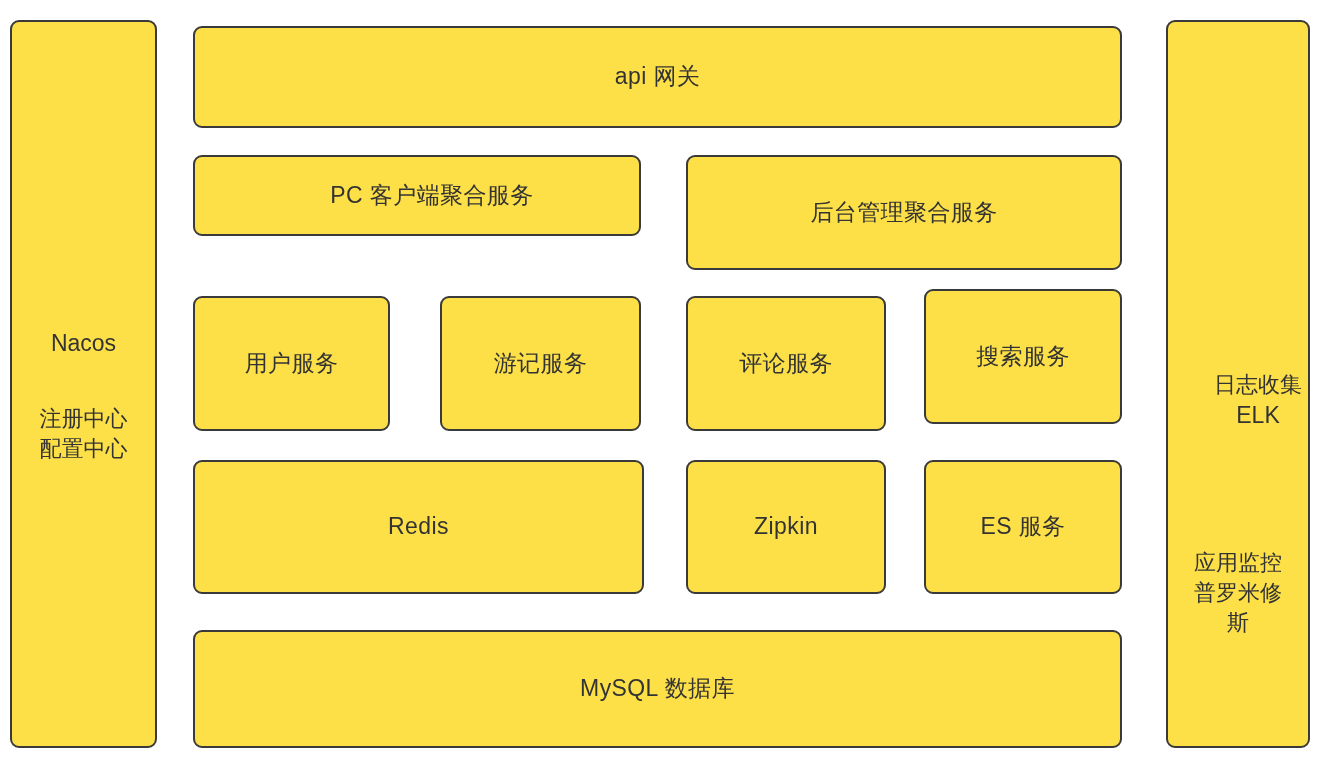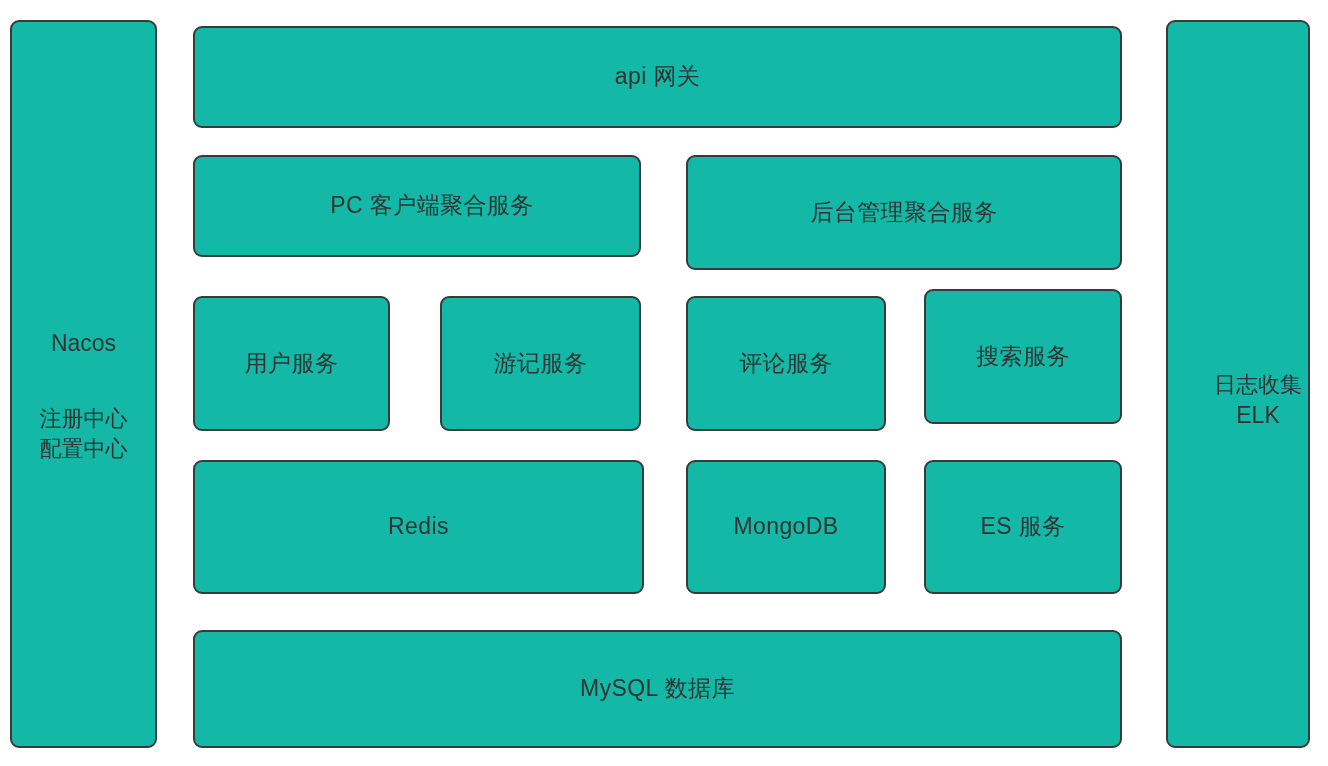--- a/index.html
+++ b/index.html
@@ -21,7 +21,7 @@
   .box {
     position: absolute;
     box-sizing: border-box;
-    background: #14b8a6;
+    background: #fde047;
     border: 2px solid #3a3a3a;
     border-radius: 9px;
     display: flex;

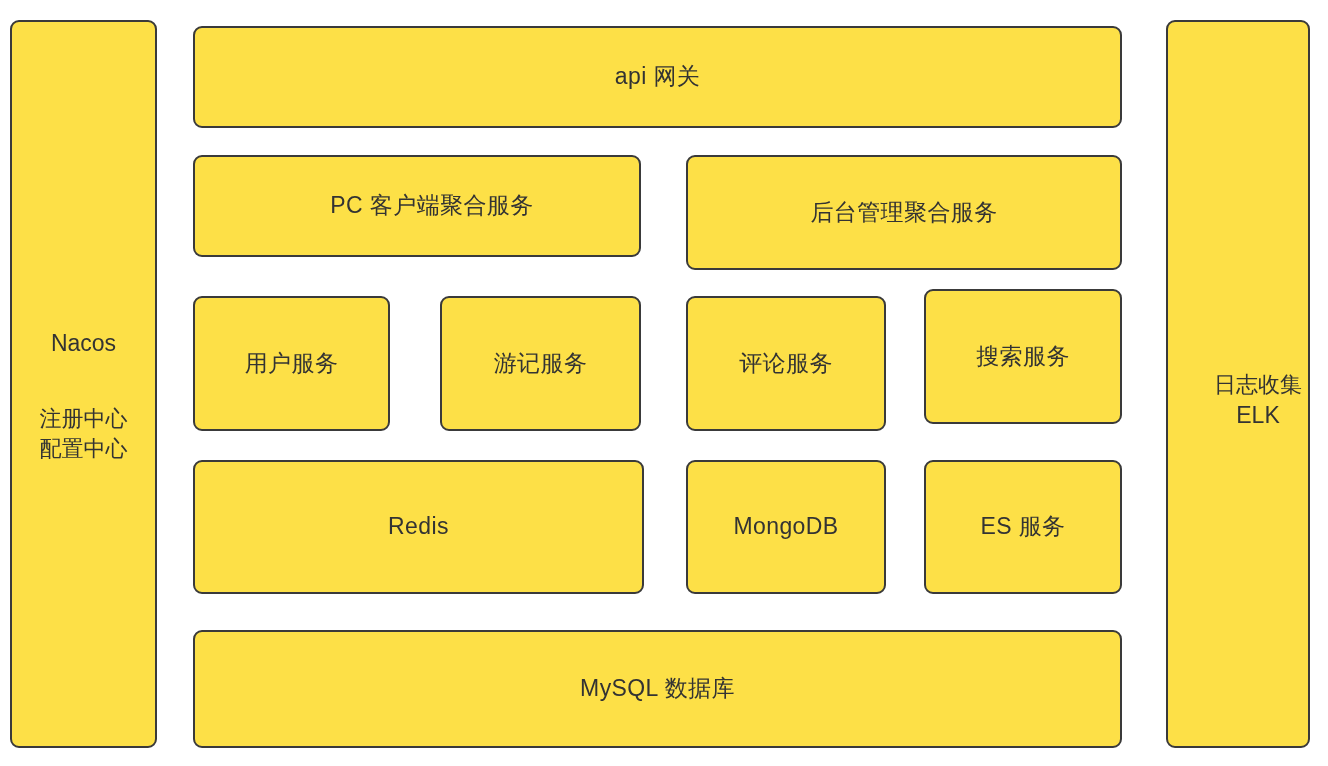--- a/index.html
+++ b/index.html
@@ -82,7 +82,7 @@
   
   #box-gateway   { left: 193px;  top: 26px;  width: 929px; height: 102px; }
 
-  #box-agg-pc    { left: 193px;  top: 155px; width: 448px; height: 102px; padding-left: 30px; }
+  #box-agg-pc    { left: 193px;  top: 155px; width: 448px; height: 81px; padding-left: 30px; }
   #box-agg-admin { left: 686px;  top: 155px; width: 436px; height: 115px; }
 
   #box-svc-user    { left: 193px; top: 296px; width: 197px; height: 135px; }

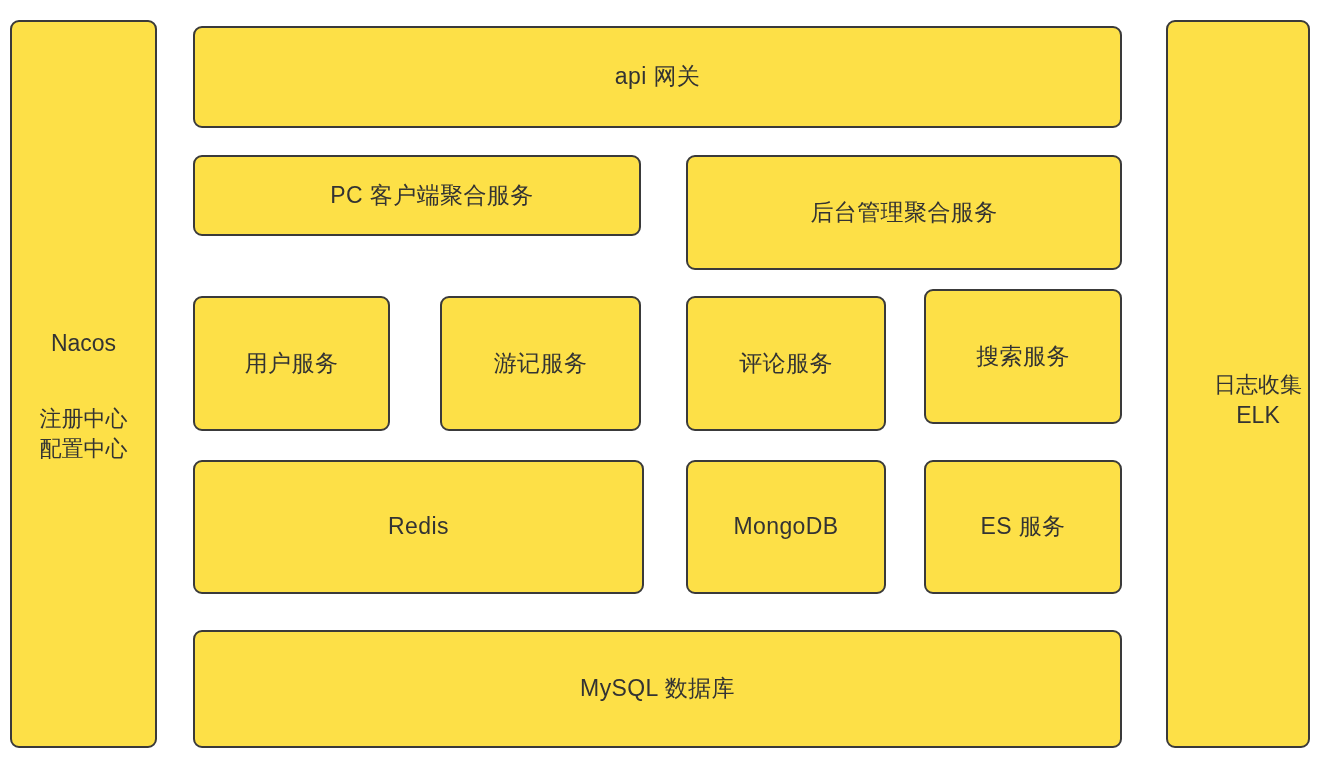--- a/index.html
+++ b/index.html
@@ -139,7 +139,7 @@
     <div class="box-label">Redis</div>
   </div>
   <div class="box" id="box-mongodb">
-    <div class="box-label">MongoDB</div>
+    <div class="box-label">Zipkin</div>
   </div>
   <div class="box" id="box-es">
     <div class="box-label">ES 服务</div>

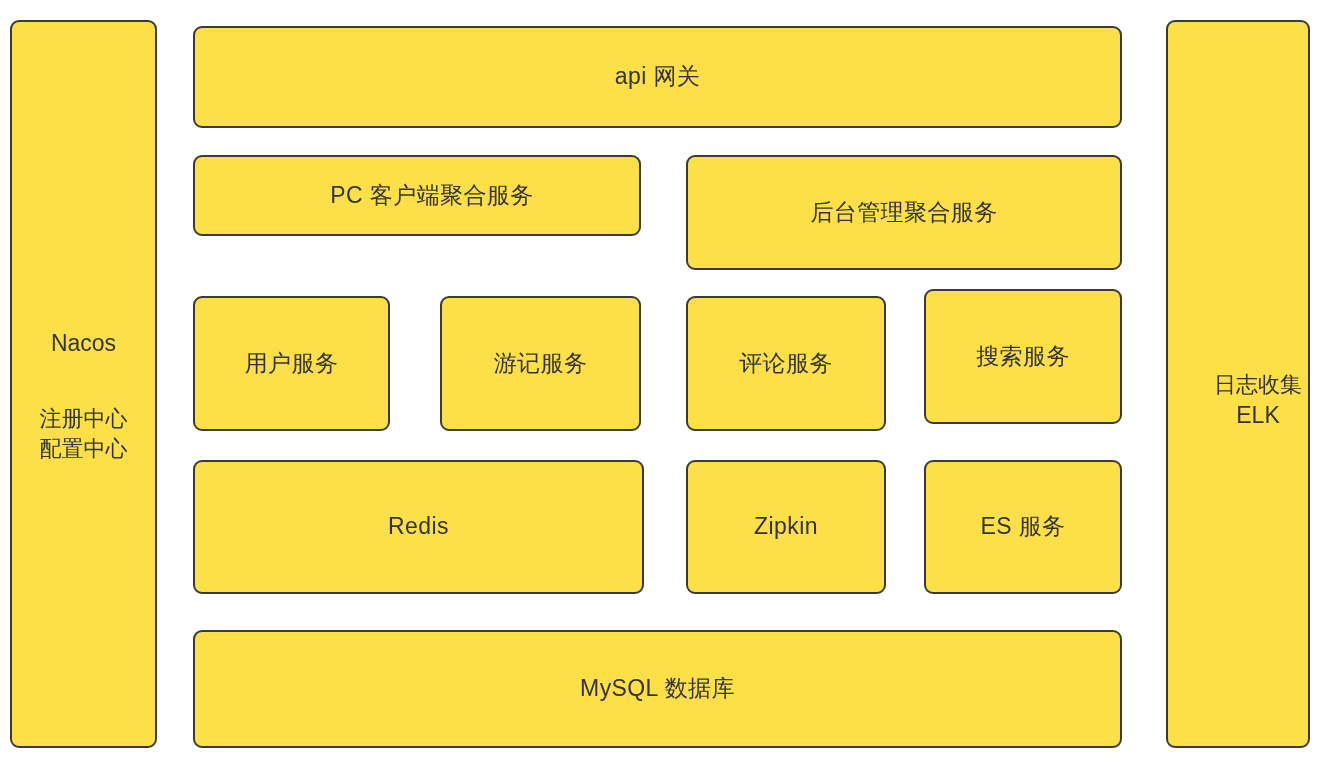--- a/index.html
+++ b/index.html
@@ -154,6 +154,11 @@
       <div class="panel-line">日志收集</div>
       <div class="panel-line latin">ELK</div>
     </div>
+    <div class="panel-group grp-mon">
+      <div class="panel-line">应用监控</div>
+      <div class="panel-line">普罗米修</div>
+      <div class="panel-line">斯</div>
+    </div>
   </div>
 
 </div>

